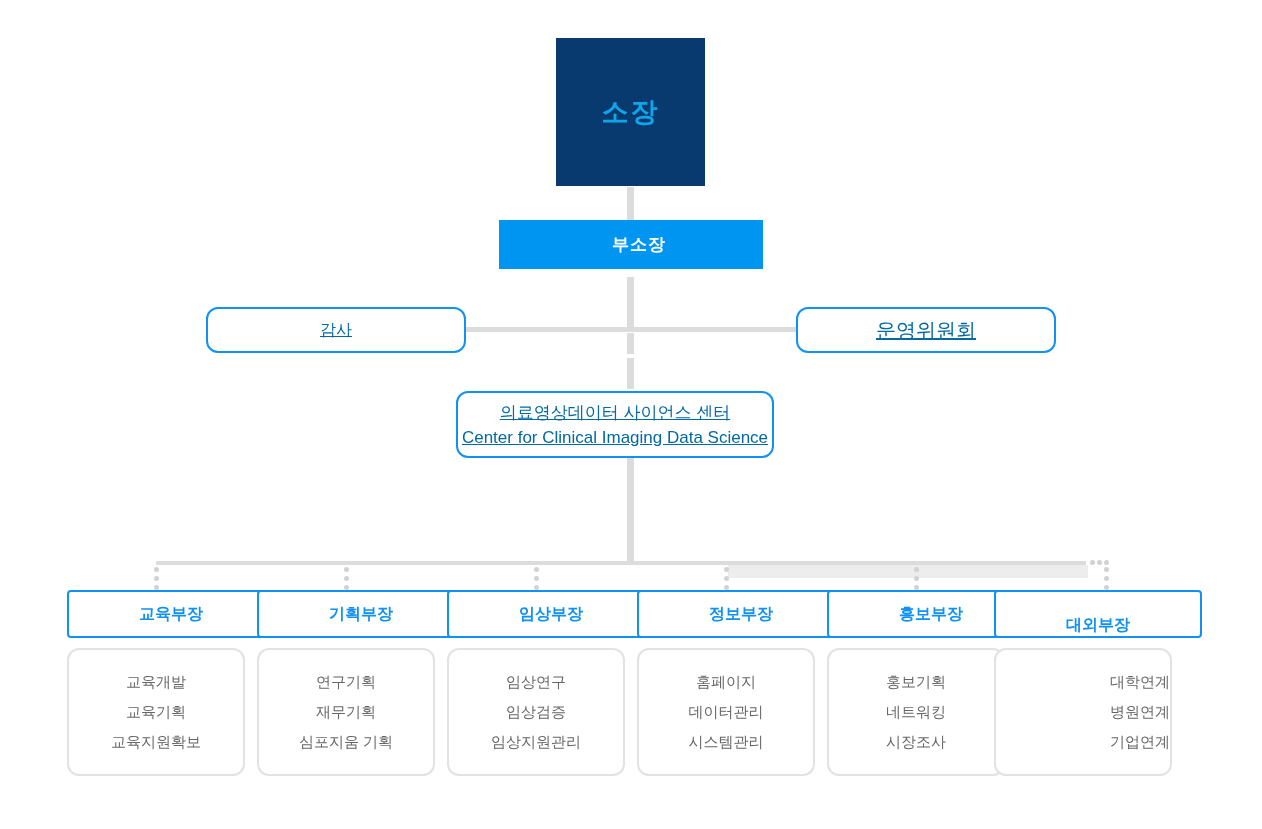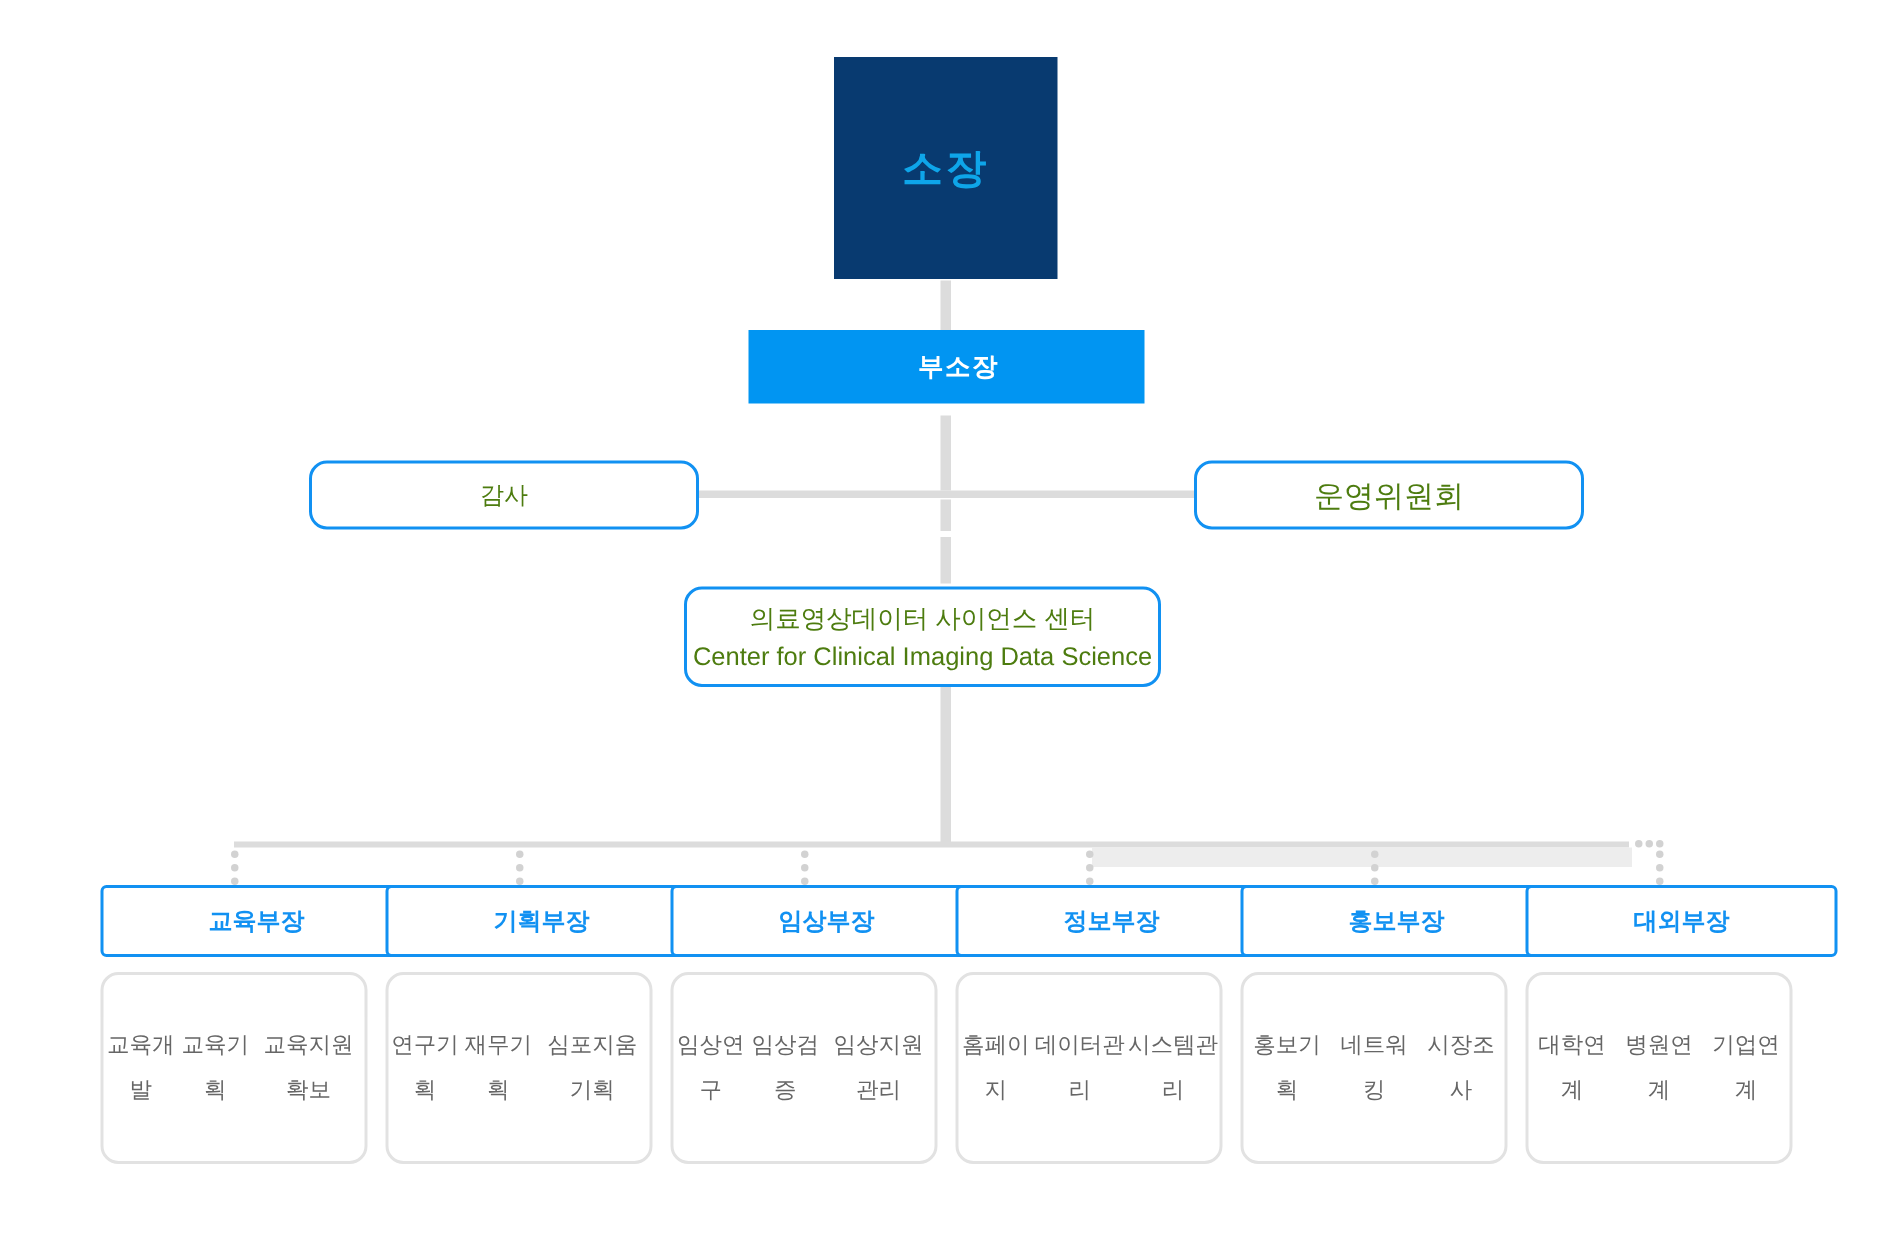--- a/index.html
+++ b/index.html
@@ -31,7 +31,8 @@
     background: #ffffff;
     border: 2.5px solid #1191f2;
     border-radius: 12px;
-    color: #4d7c0f;
+    color: #0369a1;
+    text-decoration: underline;
   }
   .box-audit     { left: 206px; top: 307px; width: 260px; height: 46px; font-size: 16px; font-weight: 500; }
   .box-committee { left: 796px; top: 307px; width: 260px; height: 46px; font-size: 20px; font-weight: 500; }

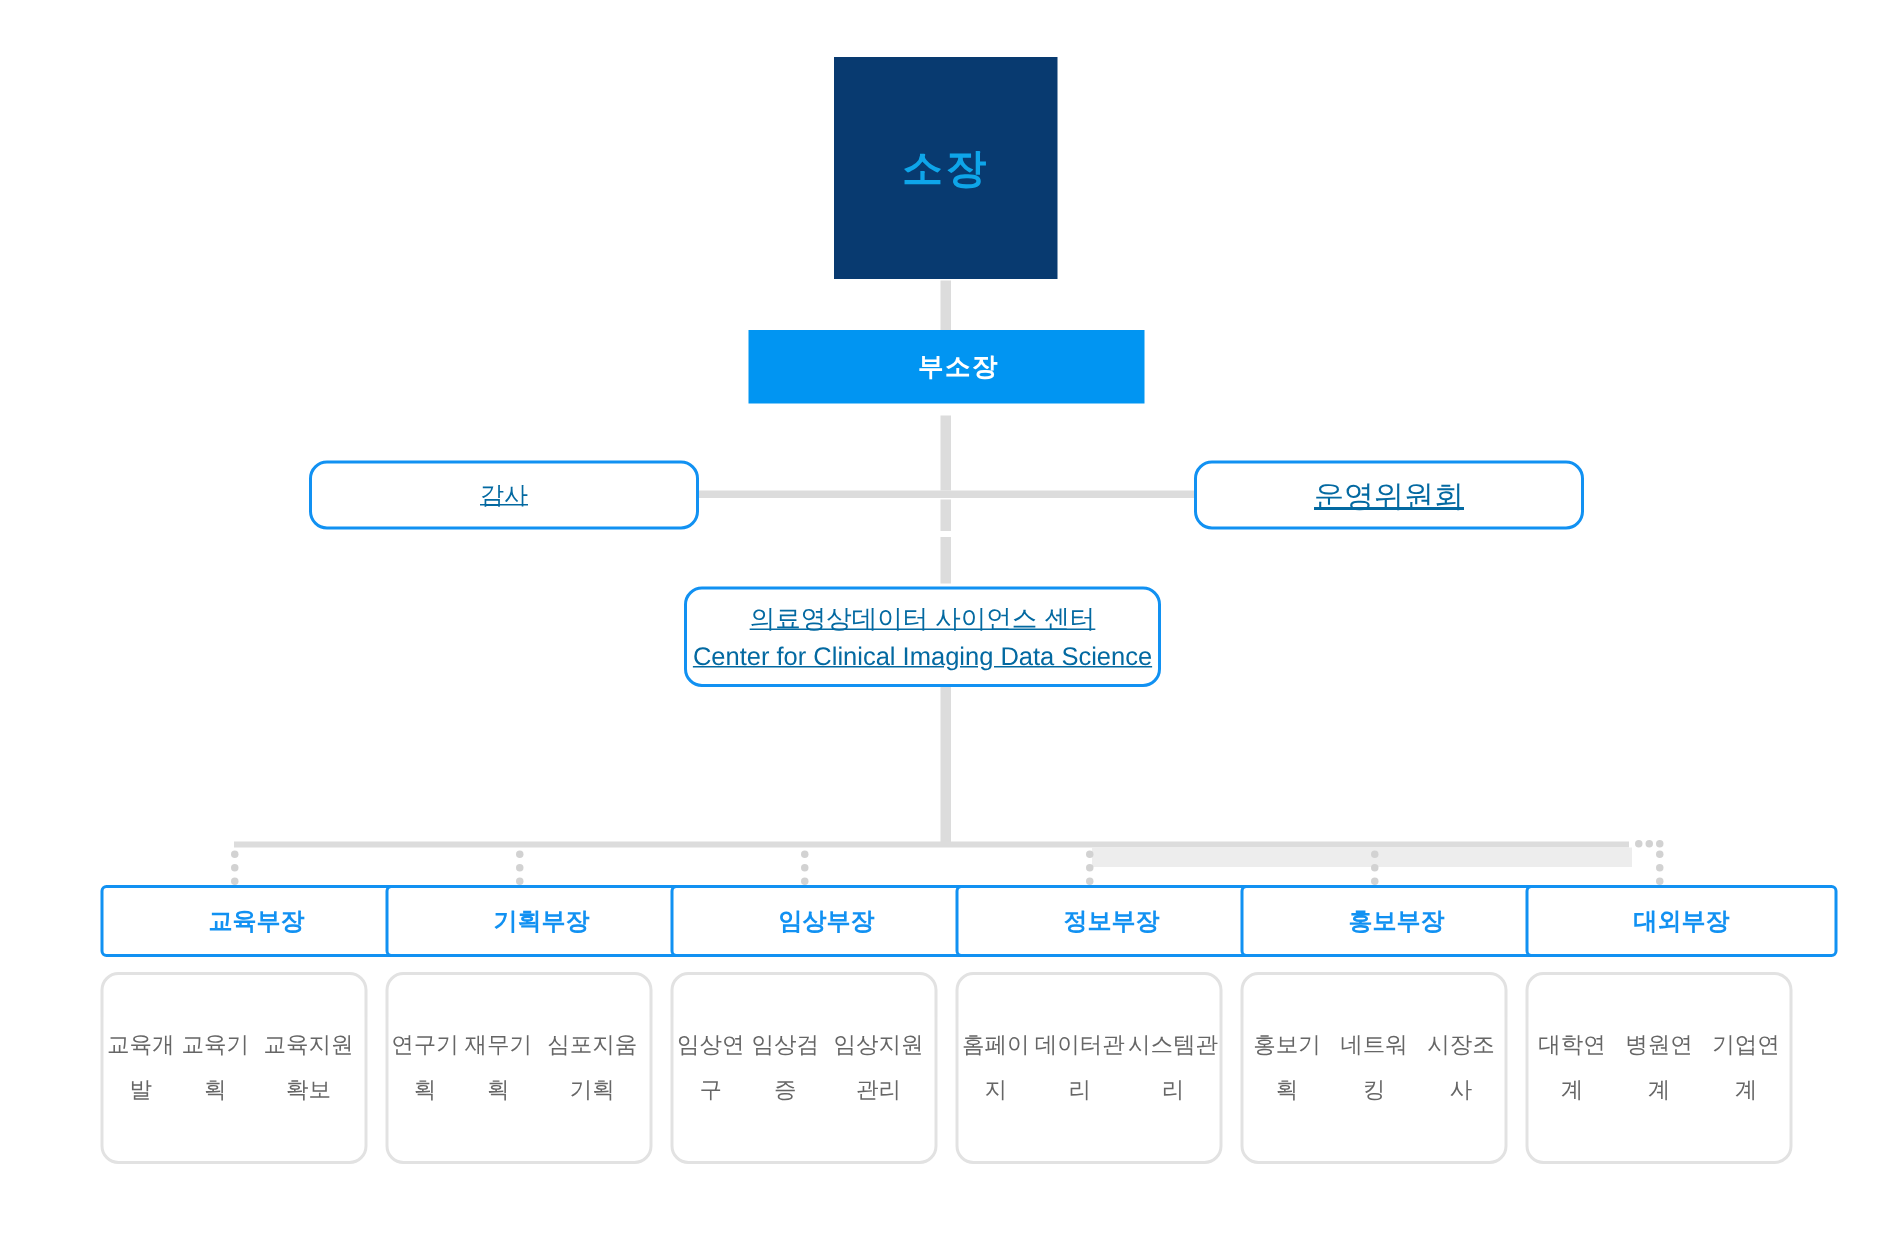--- a/index.html
+++ b/index.html
@@ -72,7 +72,7 @@
     color: #666666; font-size: 15px; line-height: 30px;
   }
   .c1 { left: 67px; }  .c2 { left: 257px; } .c3 { left: 447px; }
-  .c4 { left: 637px; } .c5 { left: 827px; } .c6 { left: 1017px; }
+  .c4 { left: 637px; } .c5 { left: 827px; } .c6 { left: 994px; align-items: flex-end; }
 </style>
 </head>
 <body>

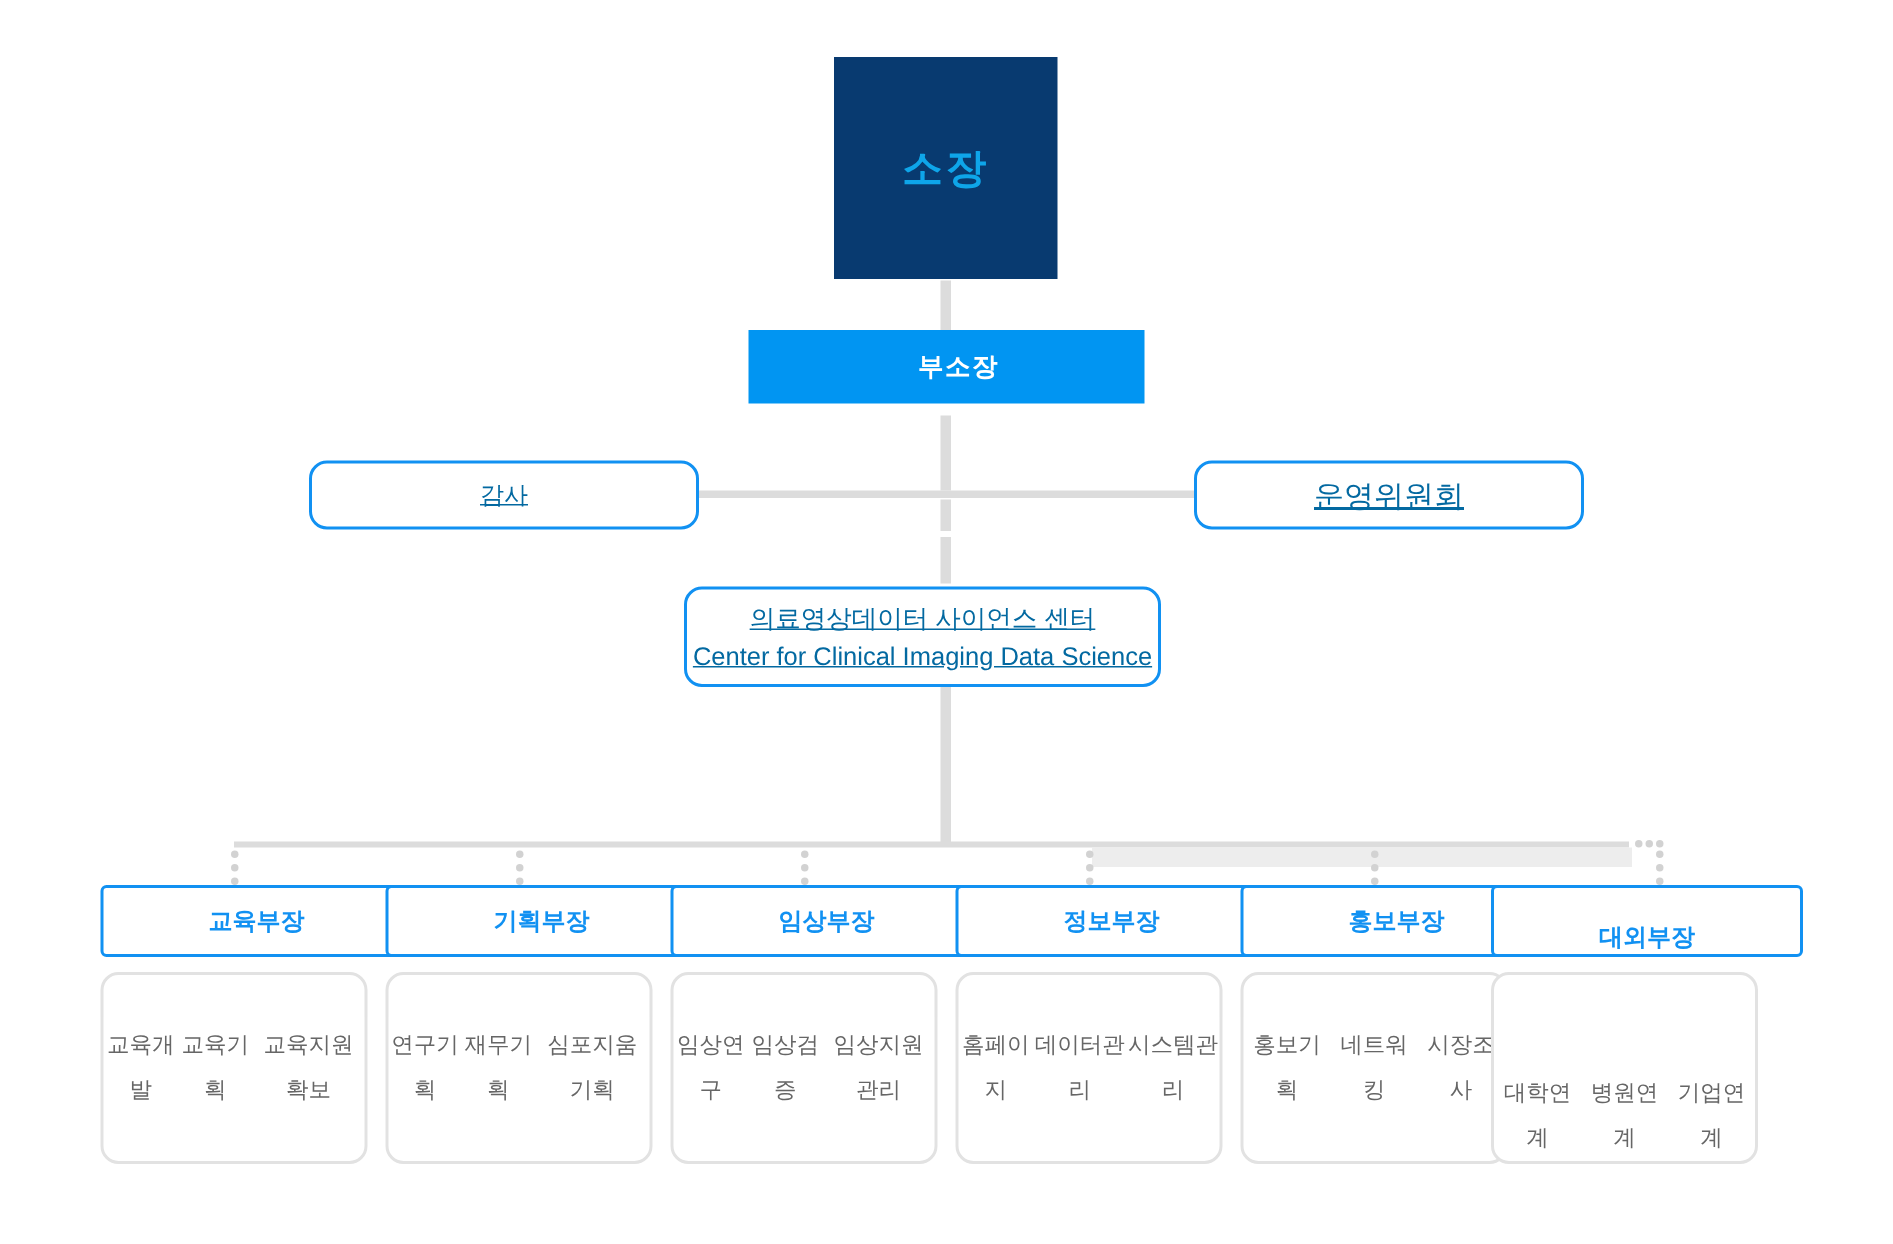--- a/index.html
+++ b/index.html
@@ -68,7 +68,7 @@
     top: 648px; width: 178px; height: 128px;
     border: 2px solid #e2e2e2; border-radius: 12px;
     background: #ffffff;
-    flex-direction: row;
+    flex-direction: column;
     color: #666666; font-size: 15px; line-height: 30px;
   }
   .c1 { left: 67px; }  .c2 { left: 257px; } .c3 { left: 447px; }

